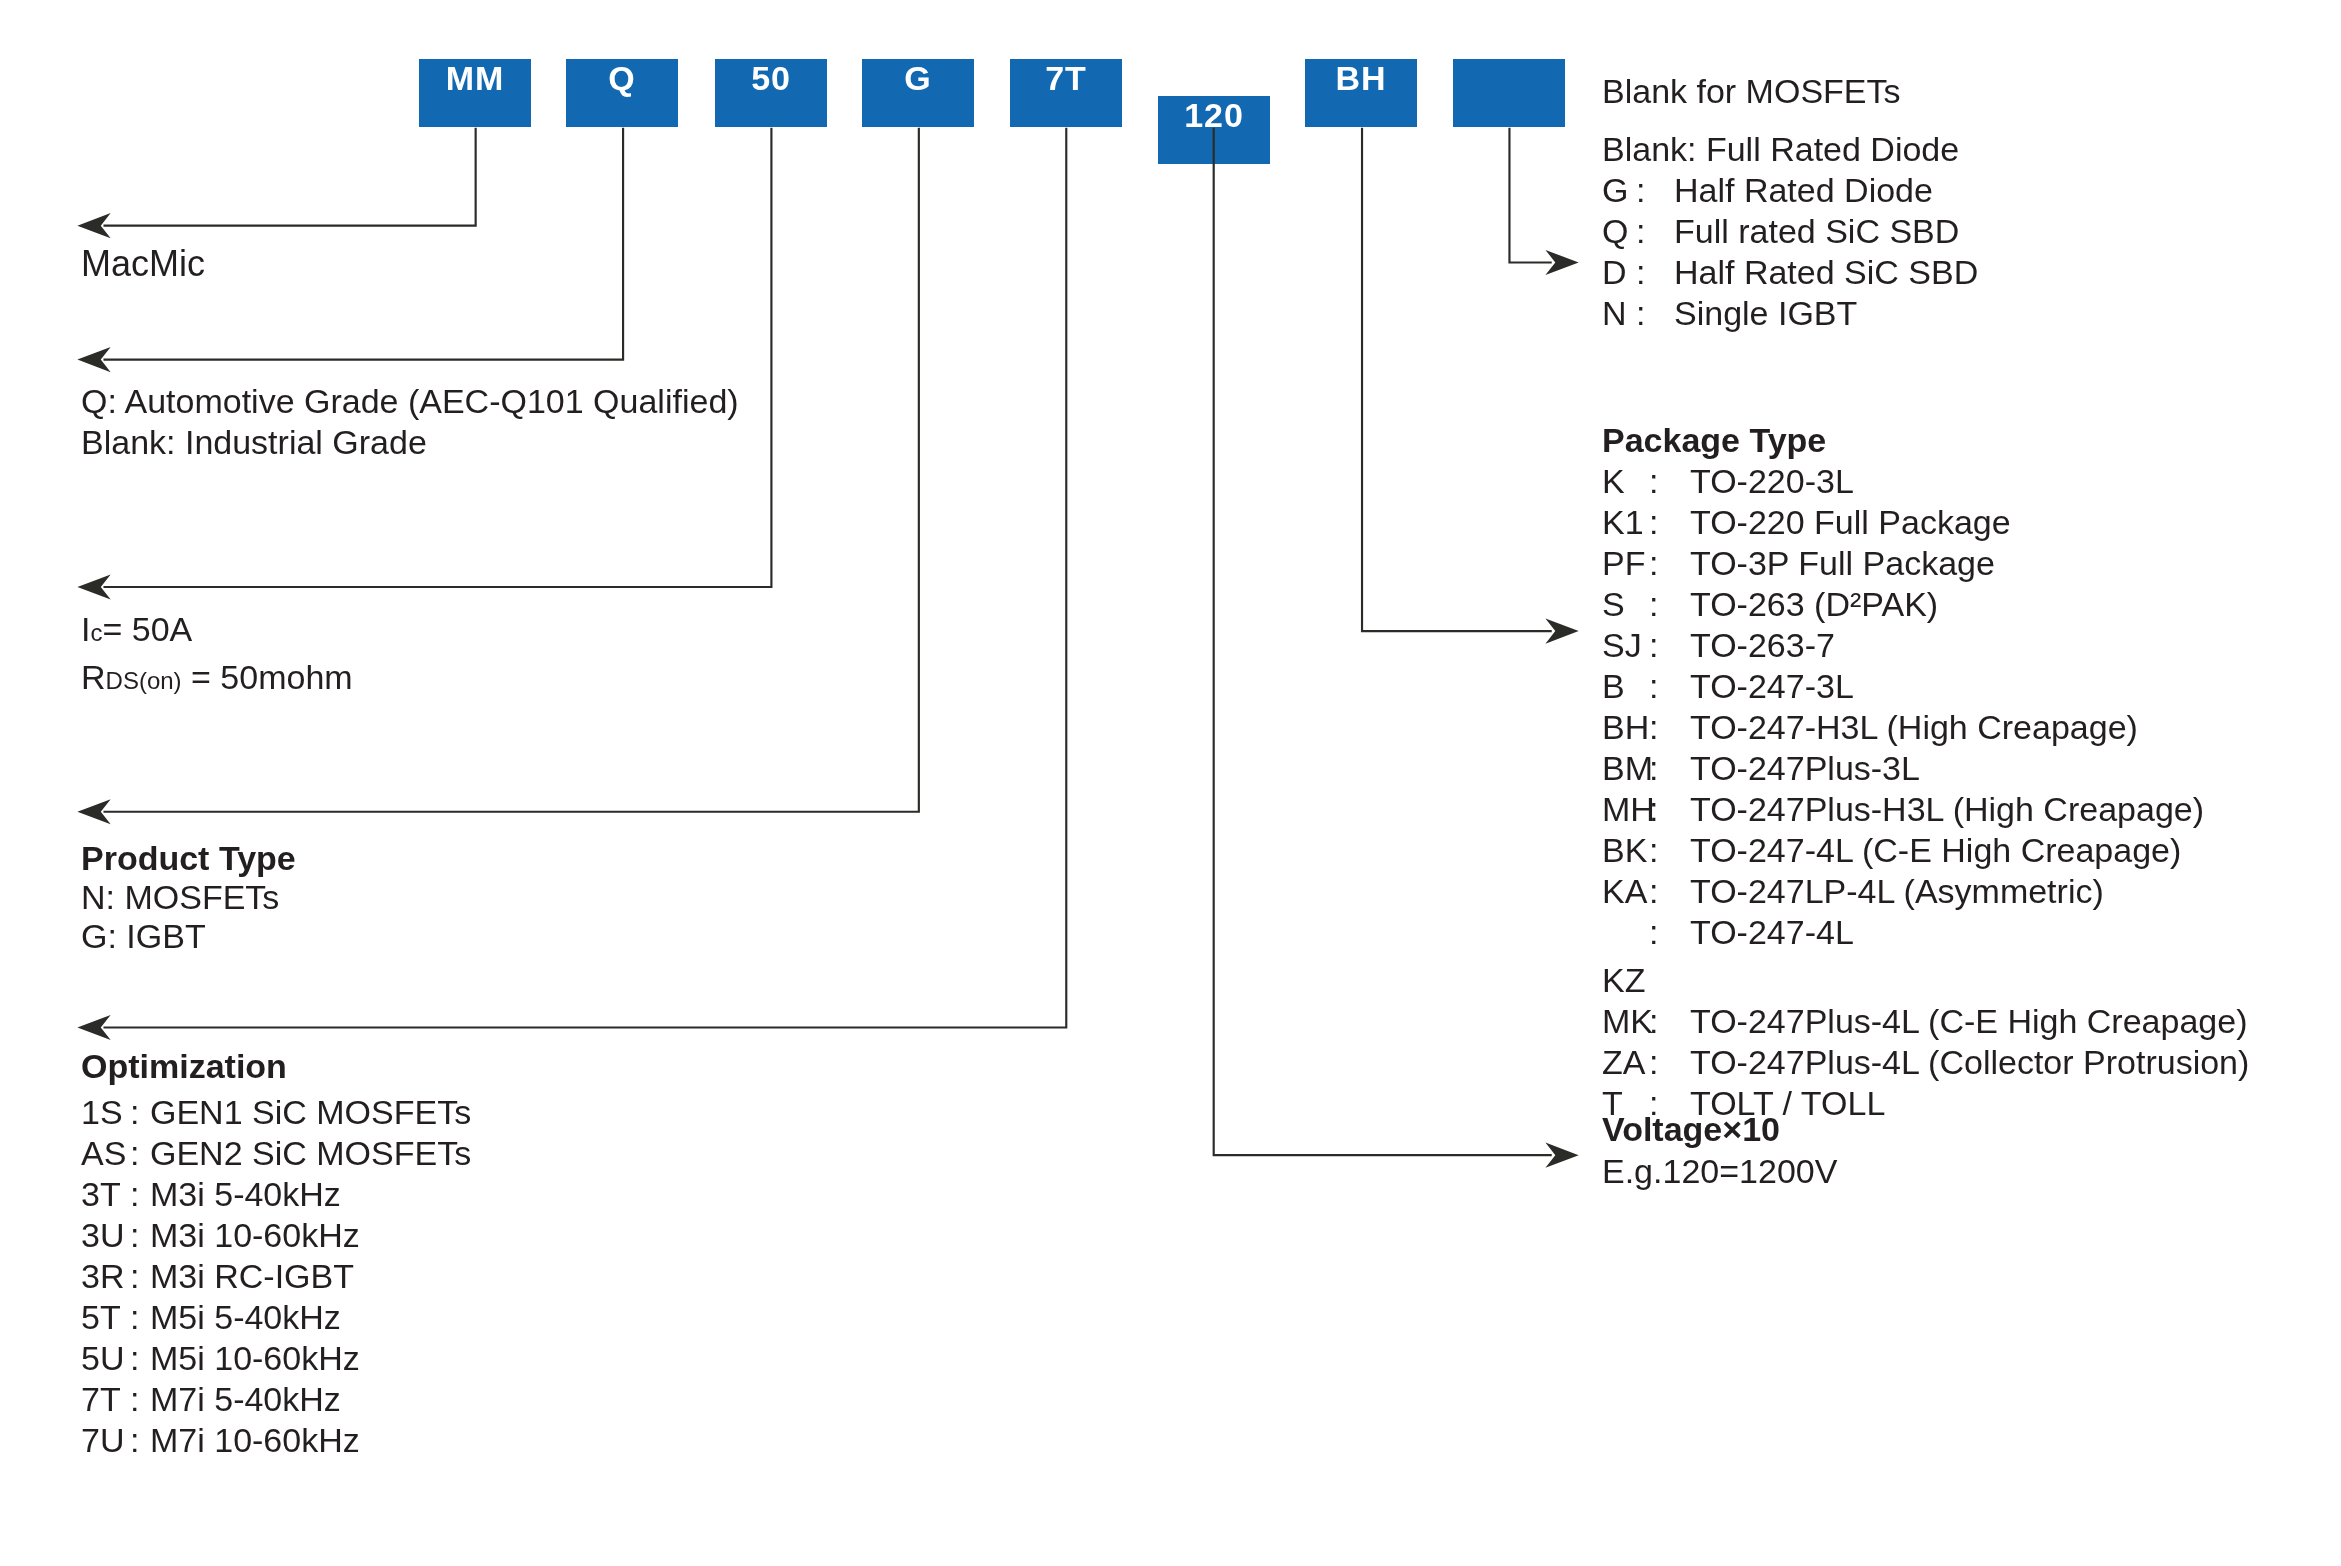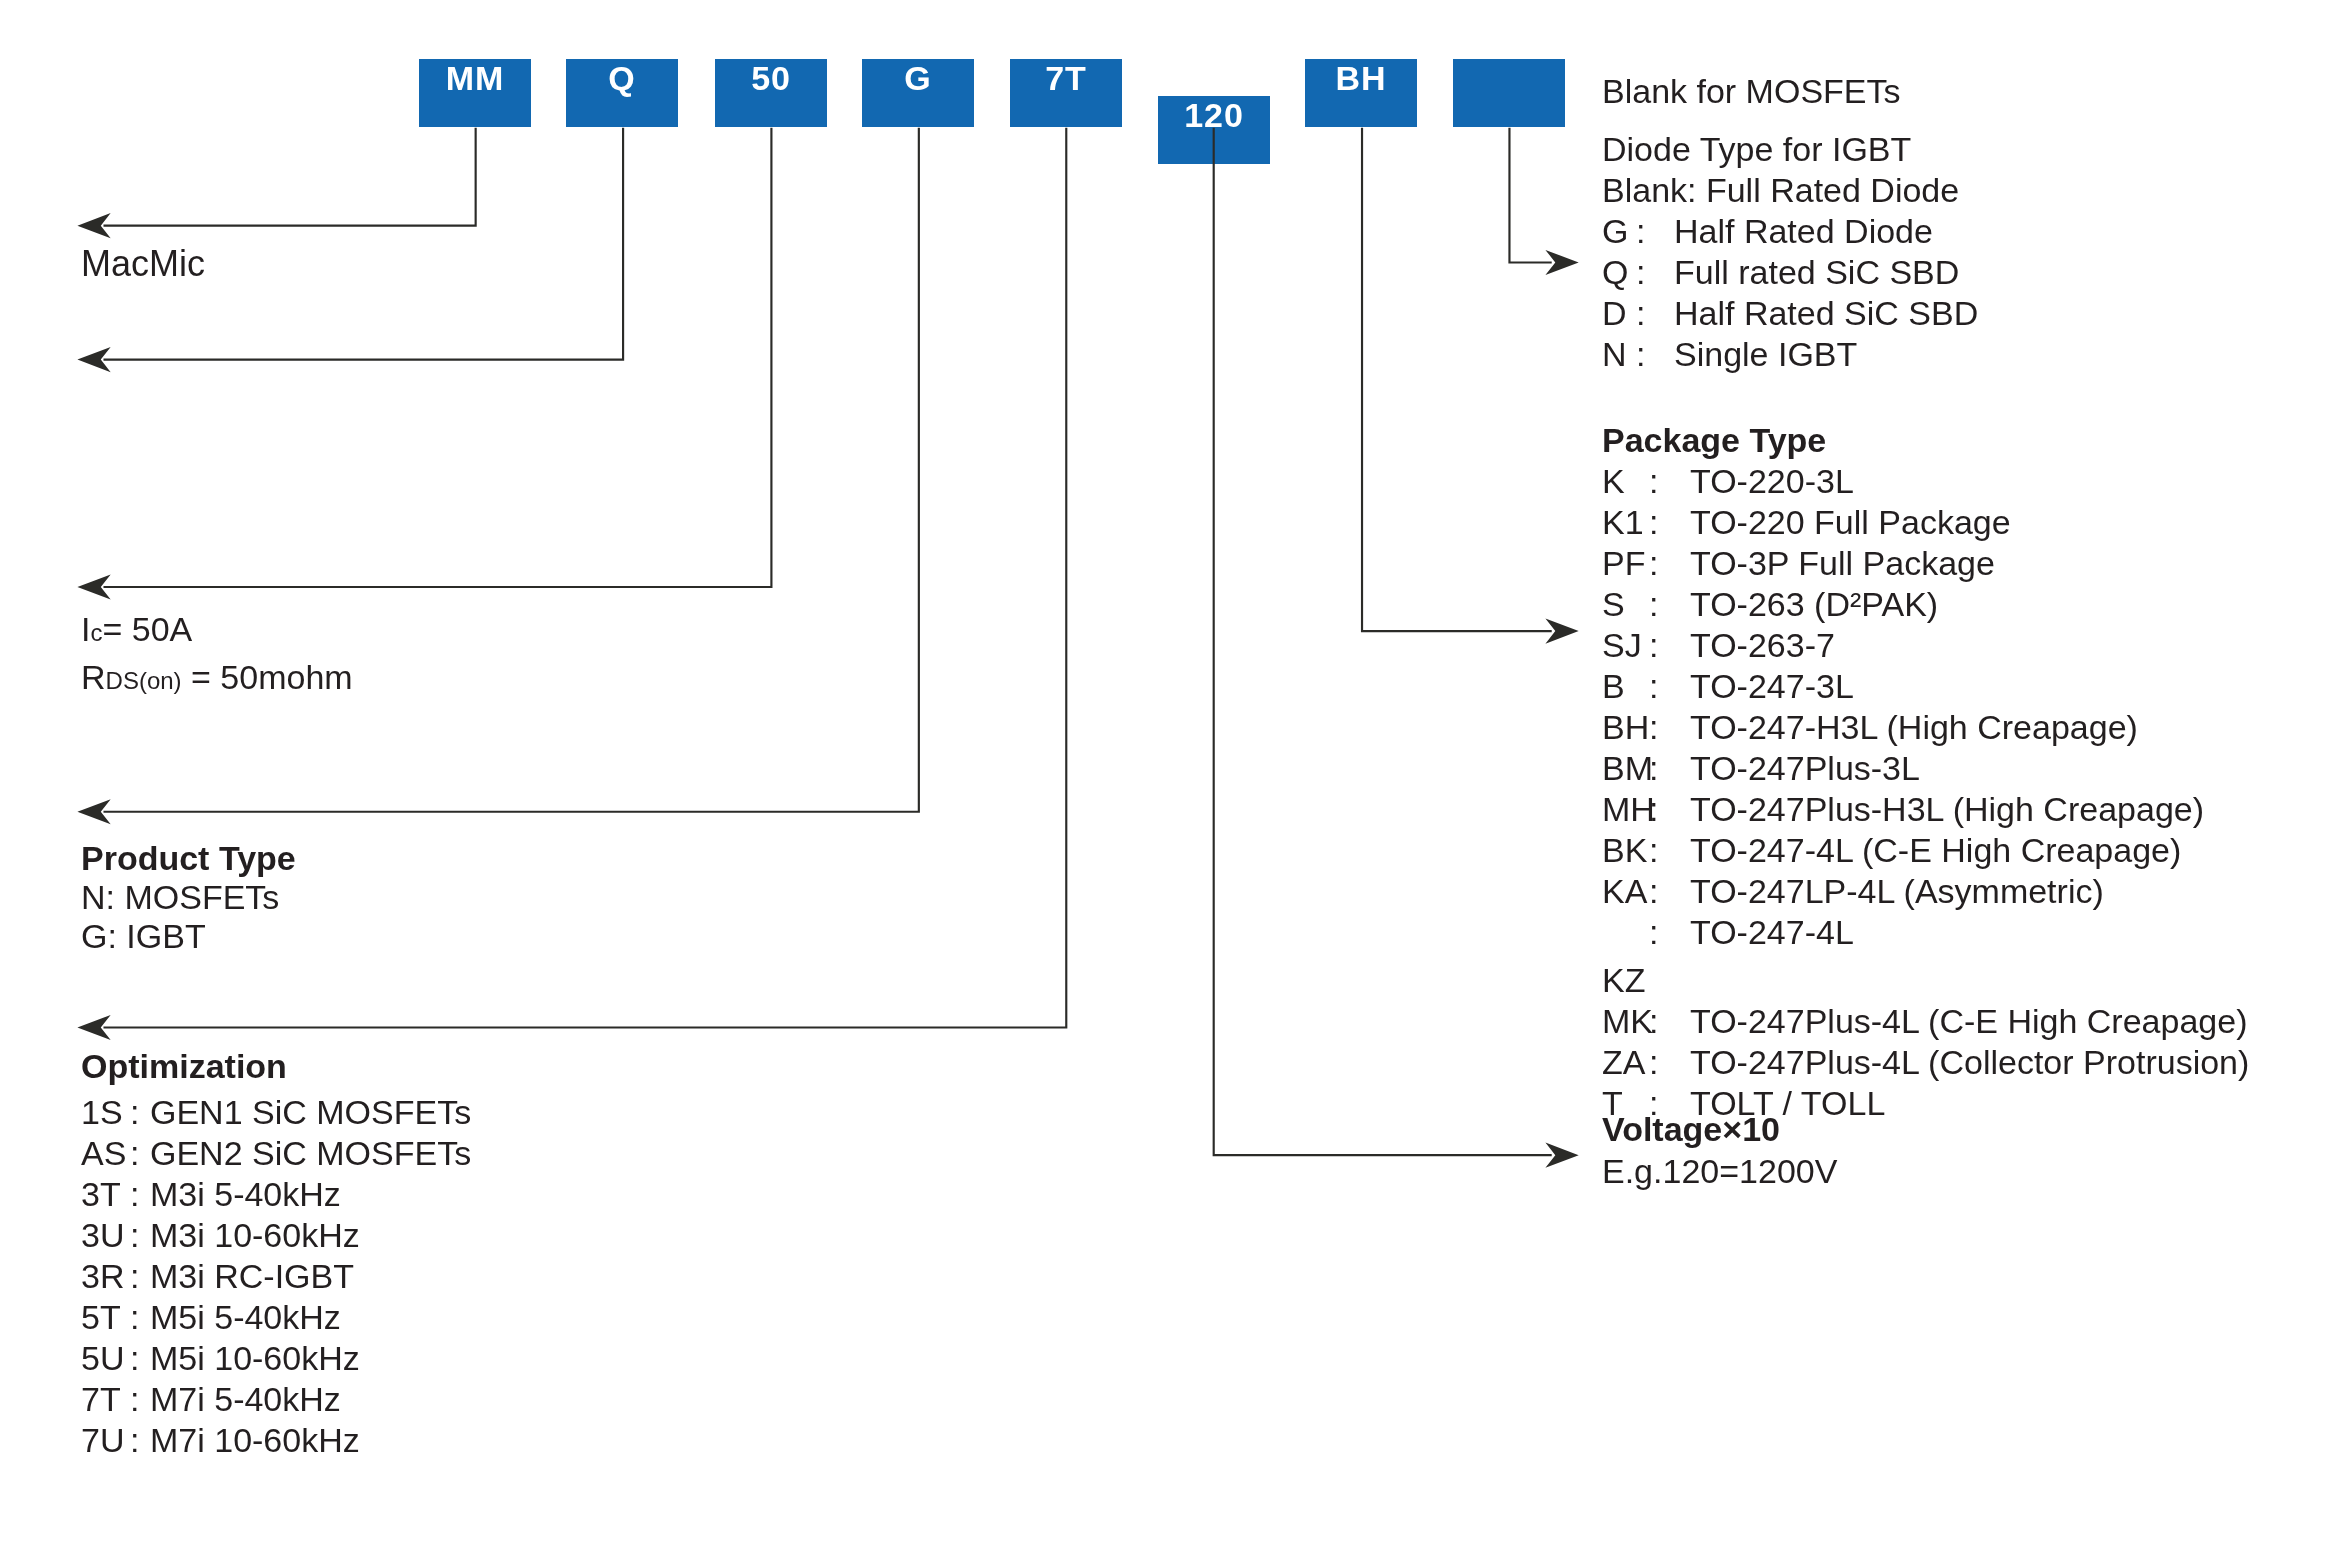--- a/index.html
+++ b/index.html
@@ -145,7 +145,6 @@
   <div class="lbl" id="r-mosfet" style="left:1602px;top:71px">Blank for MOSFETs</div>
 
   <div class="lbl" id="r-diode" style="left:1602px;top:129px">
-    <div>Diode Type for IGBT</div>
     <div>Blank: Full Rated Diode</div>
     <div id="diode-items">
         <div class="krow">

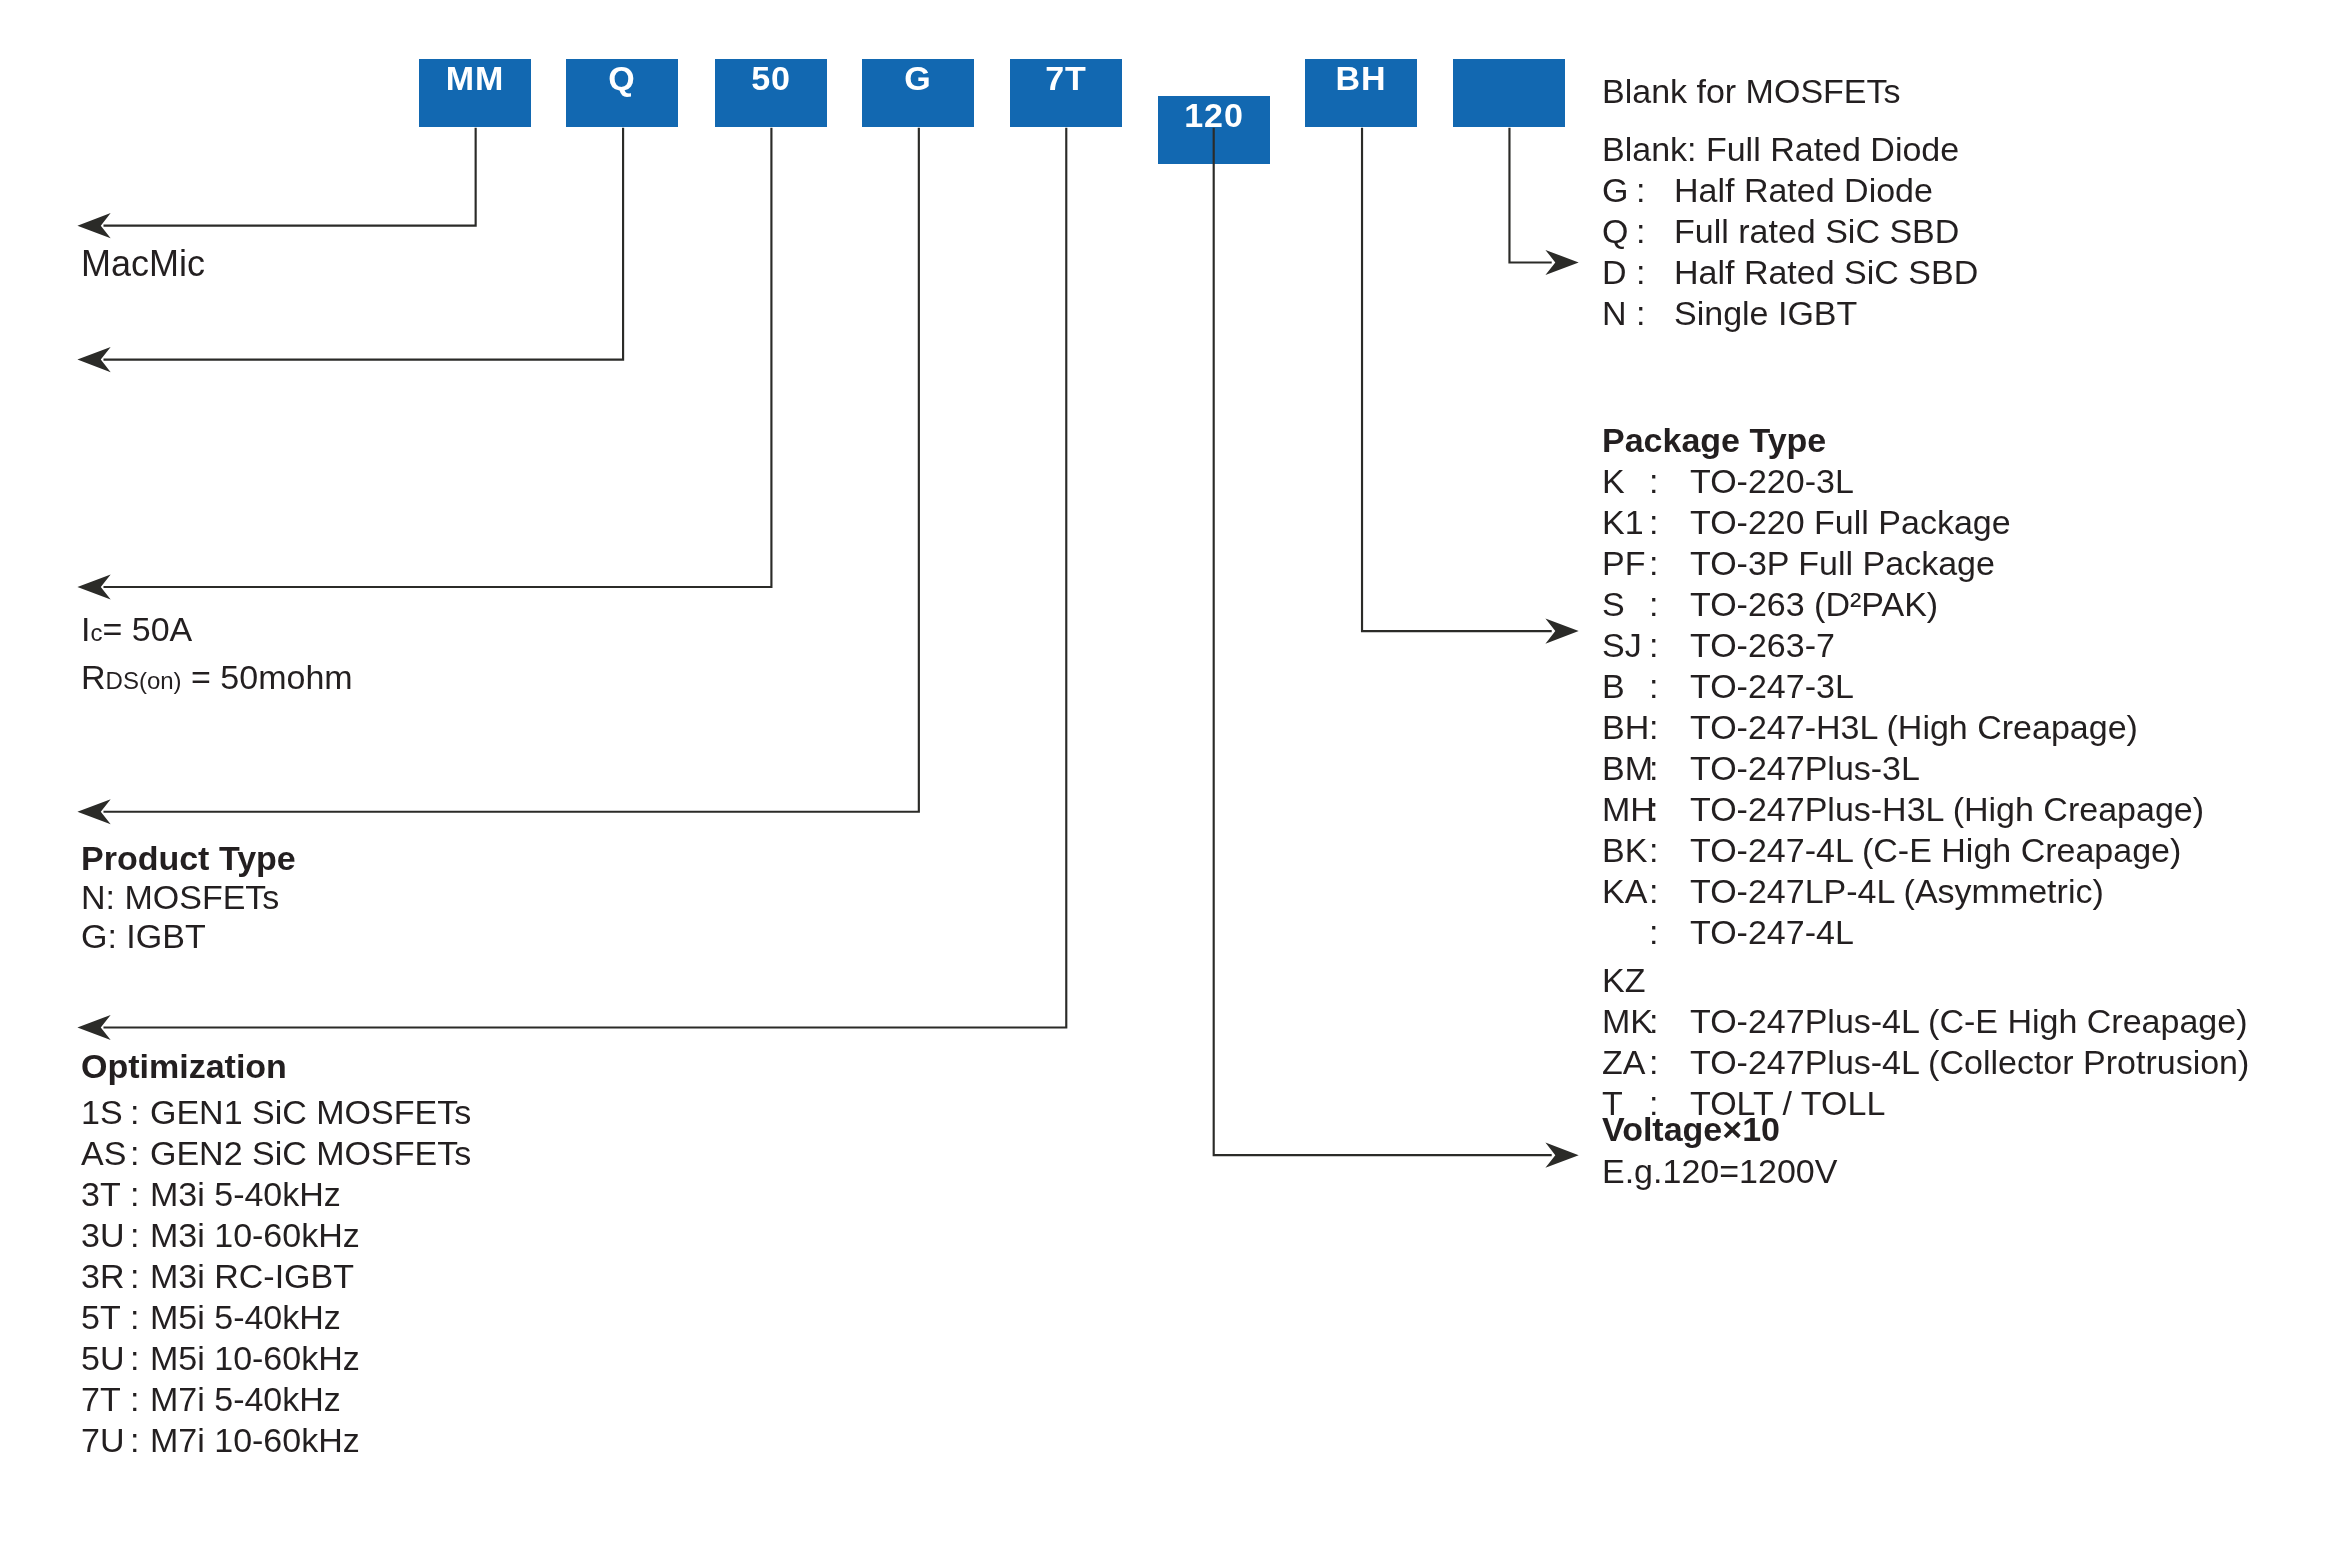--- a/index.html
+++ b/index.html
@@ -81,6 +81,10 @@
 
   <div class="lbl" id="macmic" style="left:81px;top:243px">MacMic</div>
 
+  <div class="lbl" id="grade" style="left:81px;top:381px">
+    <div>Q: Automotive Grade (AEC-Q101 Qualified)</div>
+    <div>Blank: Industrial Grade</div>
+  </div>
 
   <div class="lbl" id="rating" style="left:81px;top:607px">
     <div><span>I</span><span class="sub">c</span><span>= 50A</span></div>

